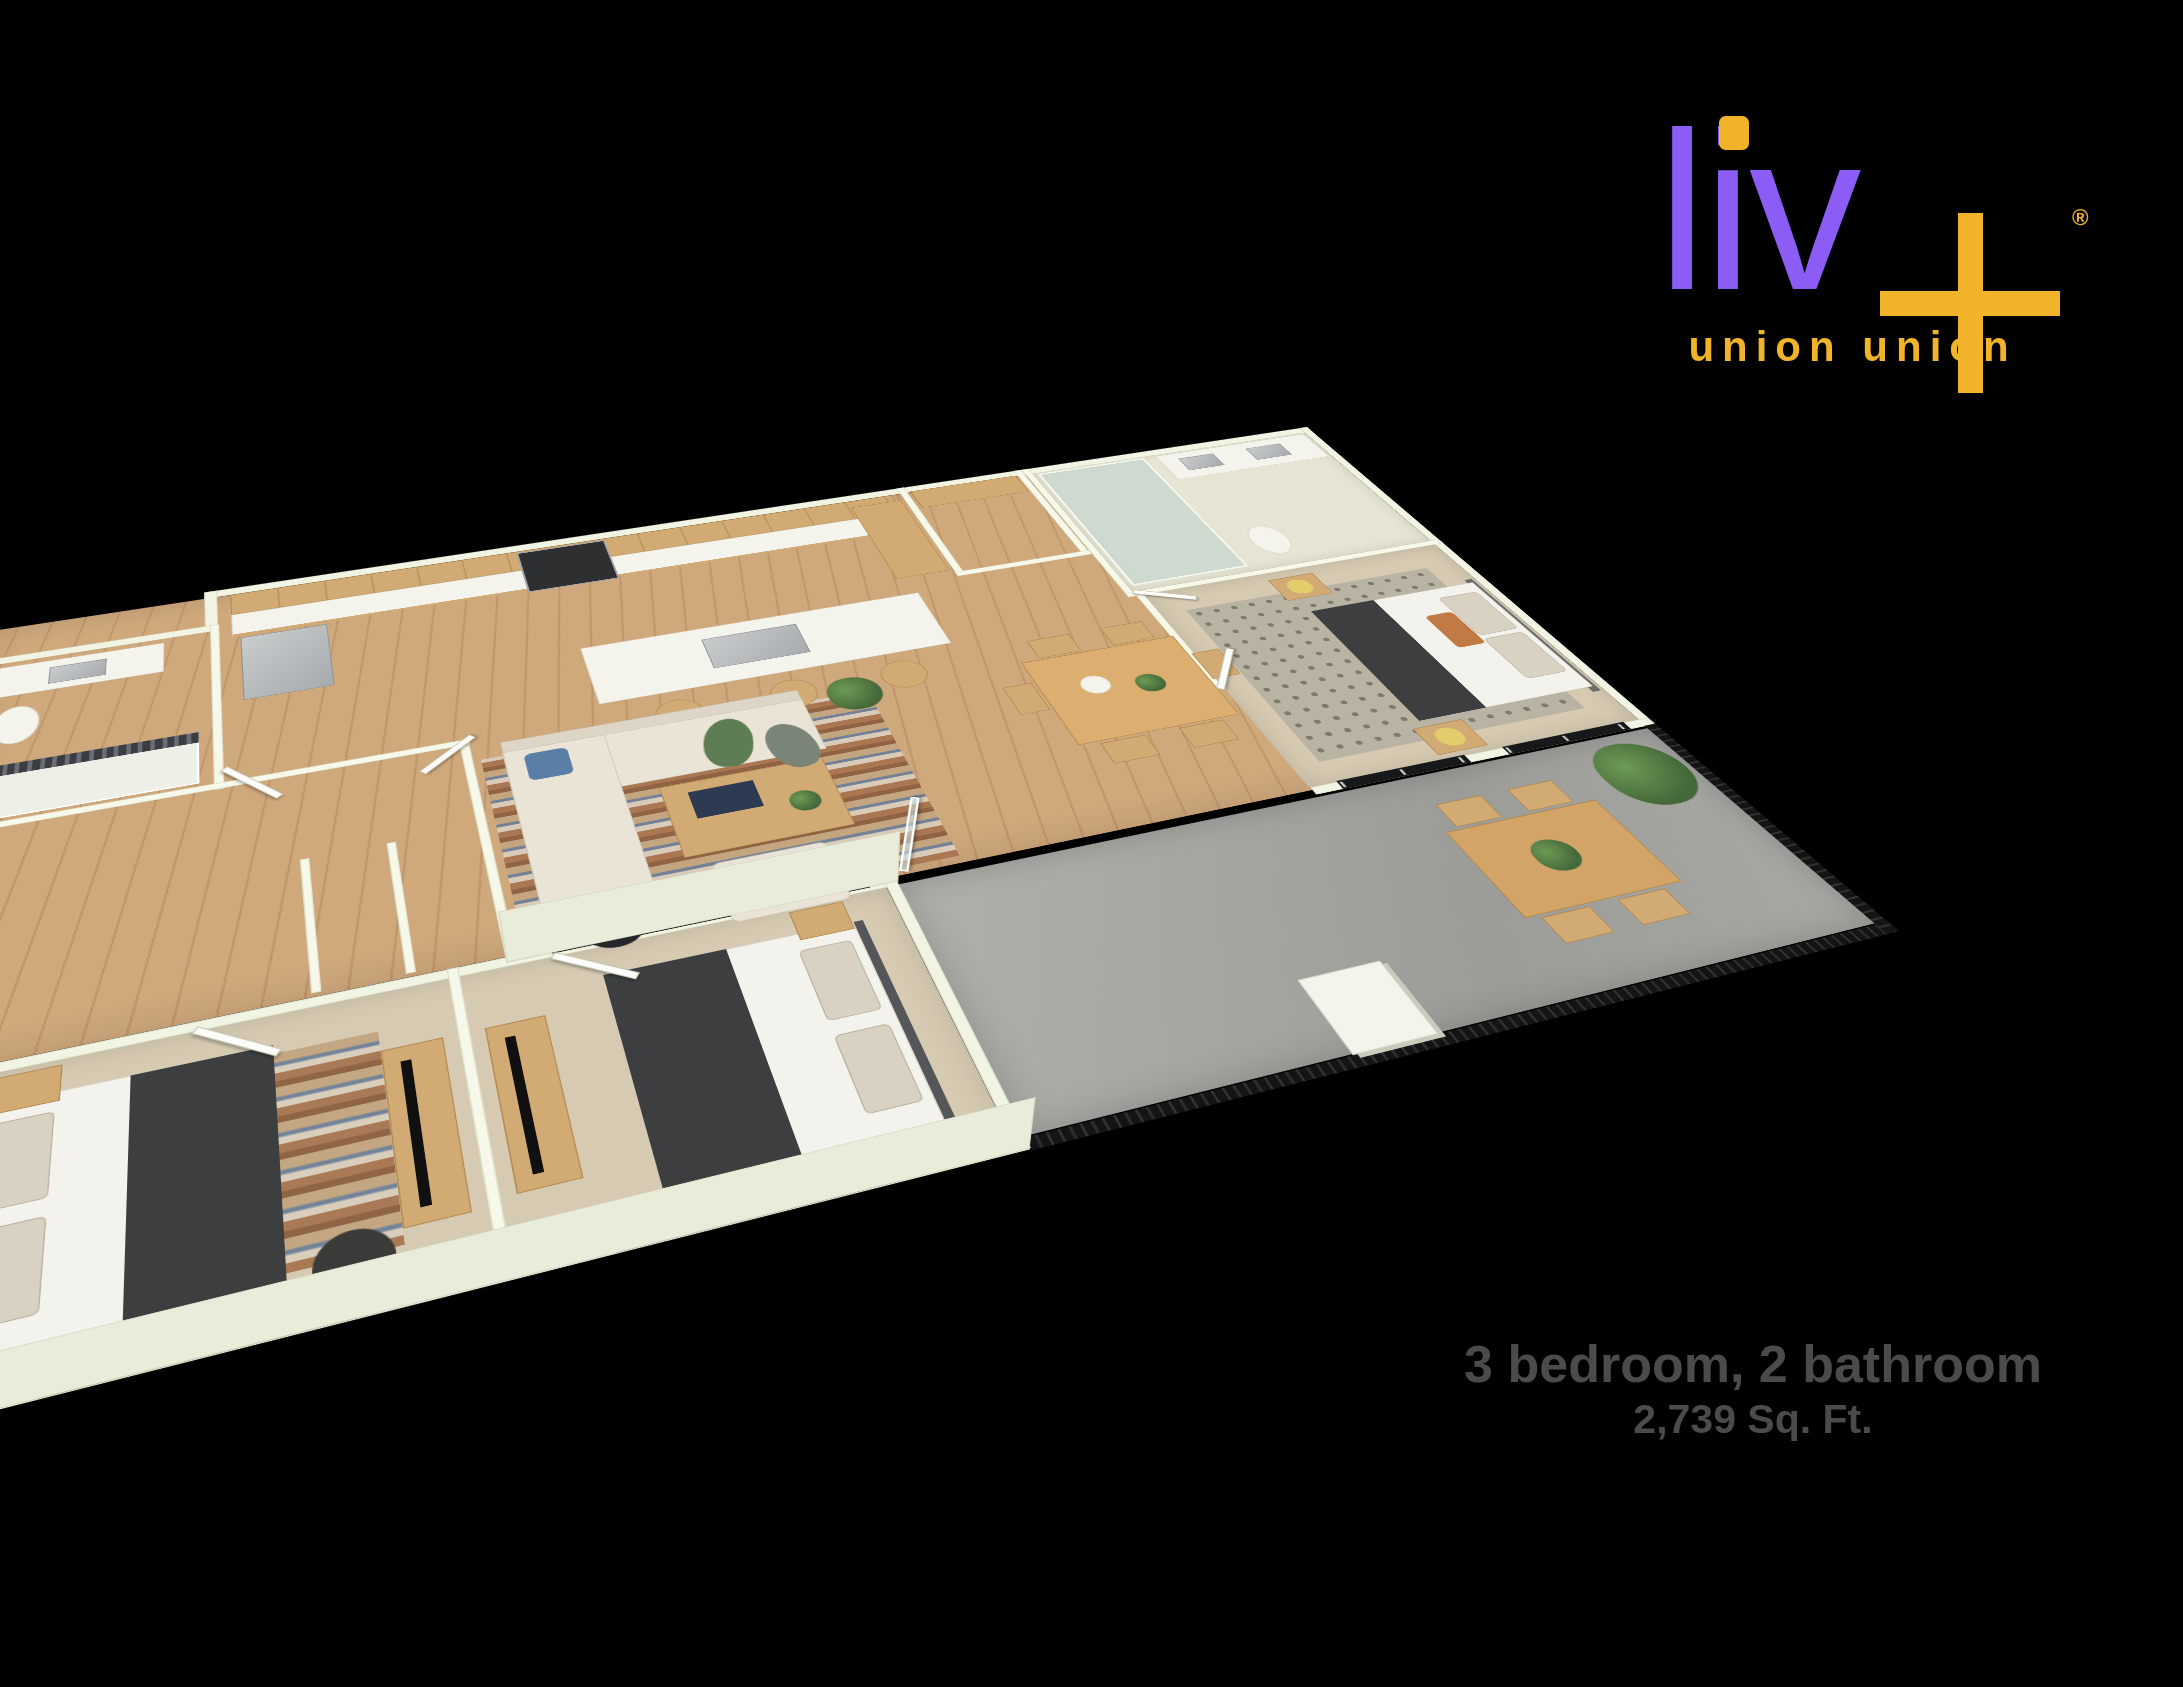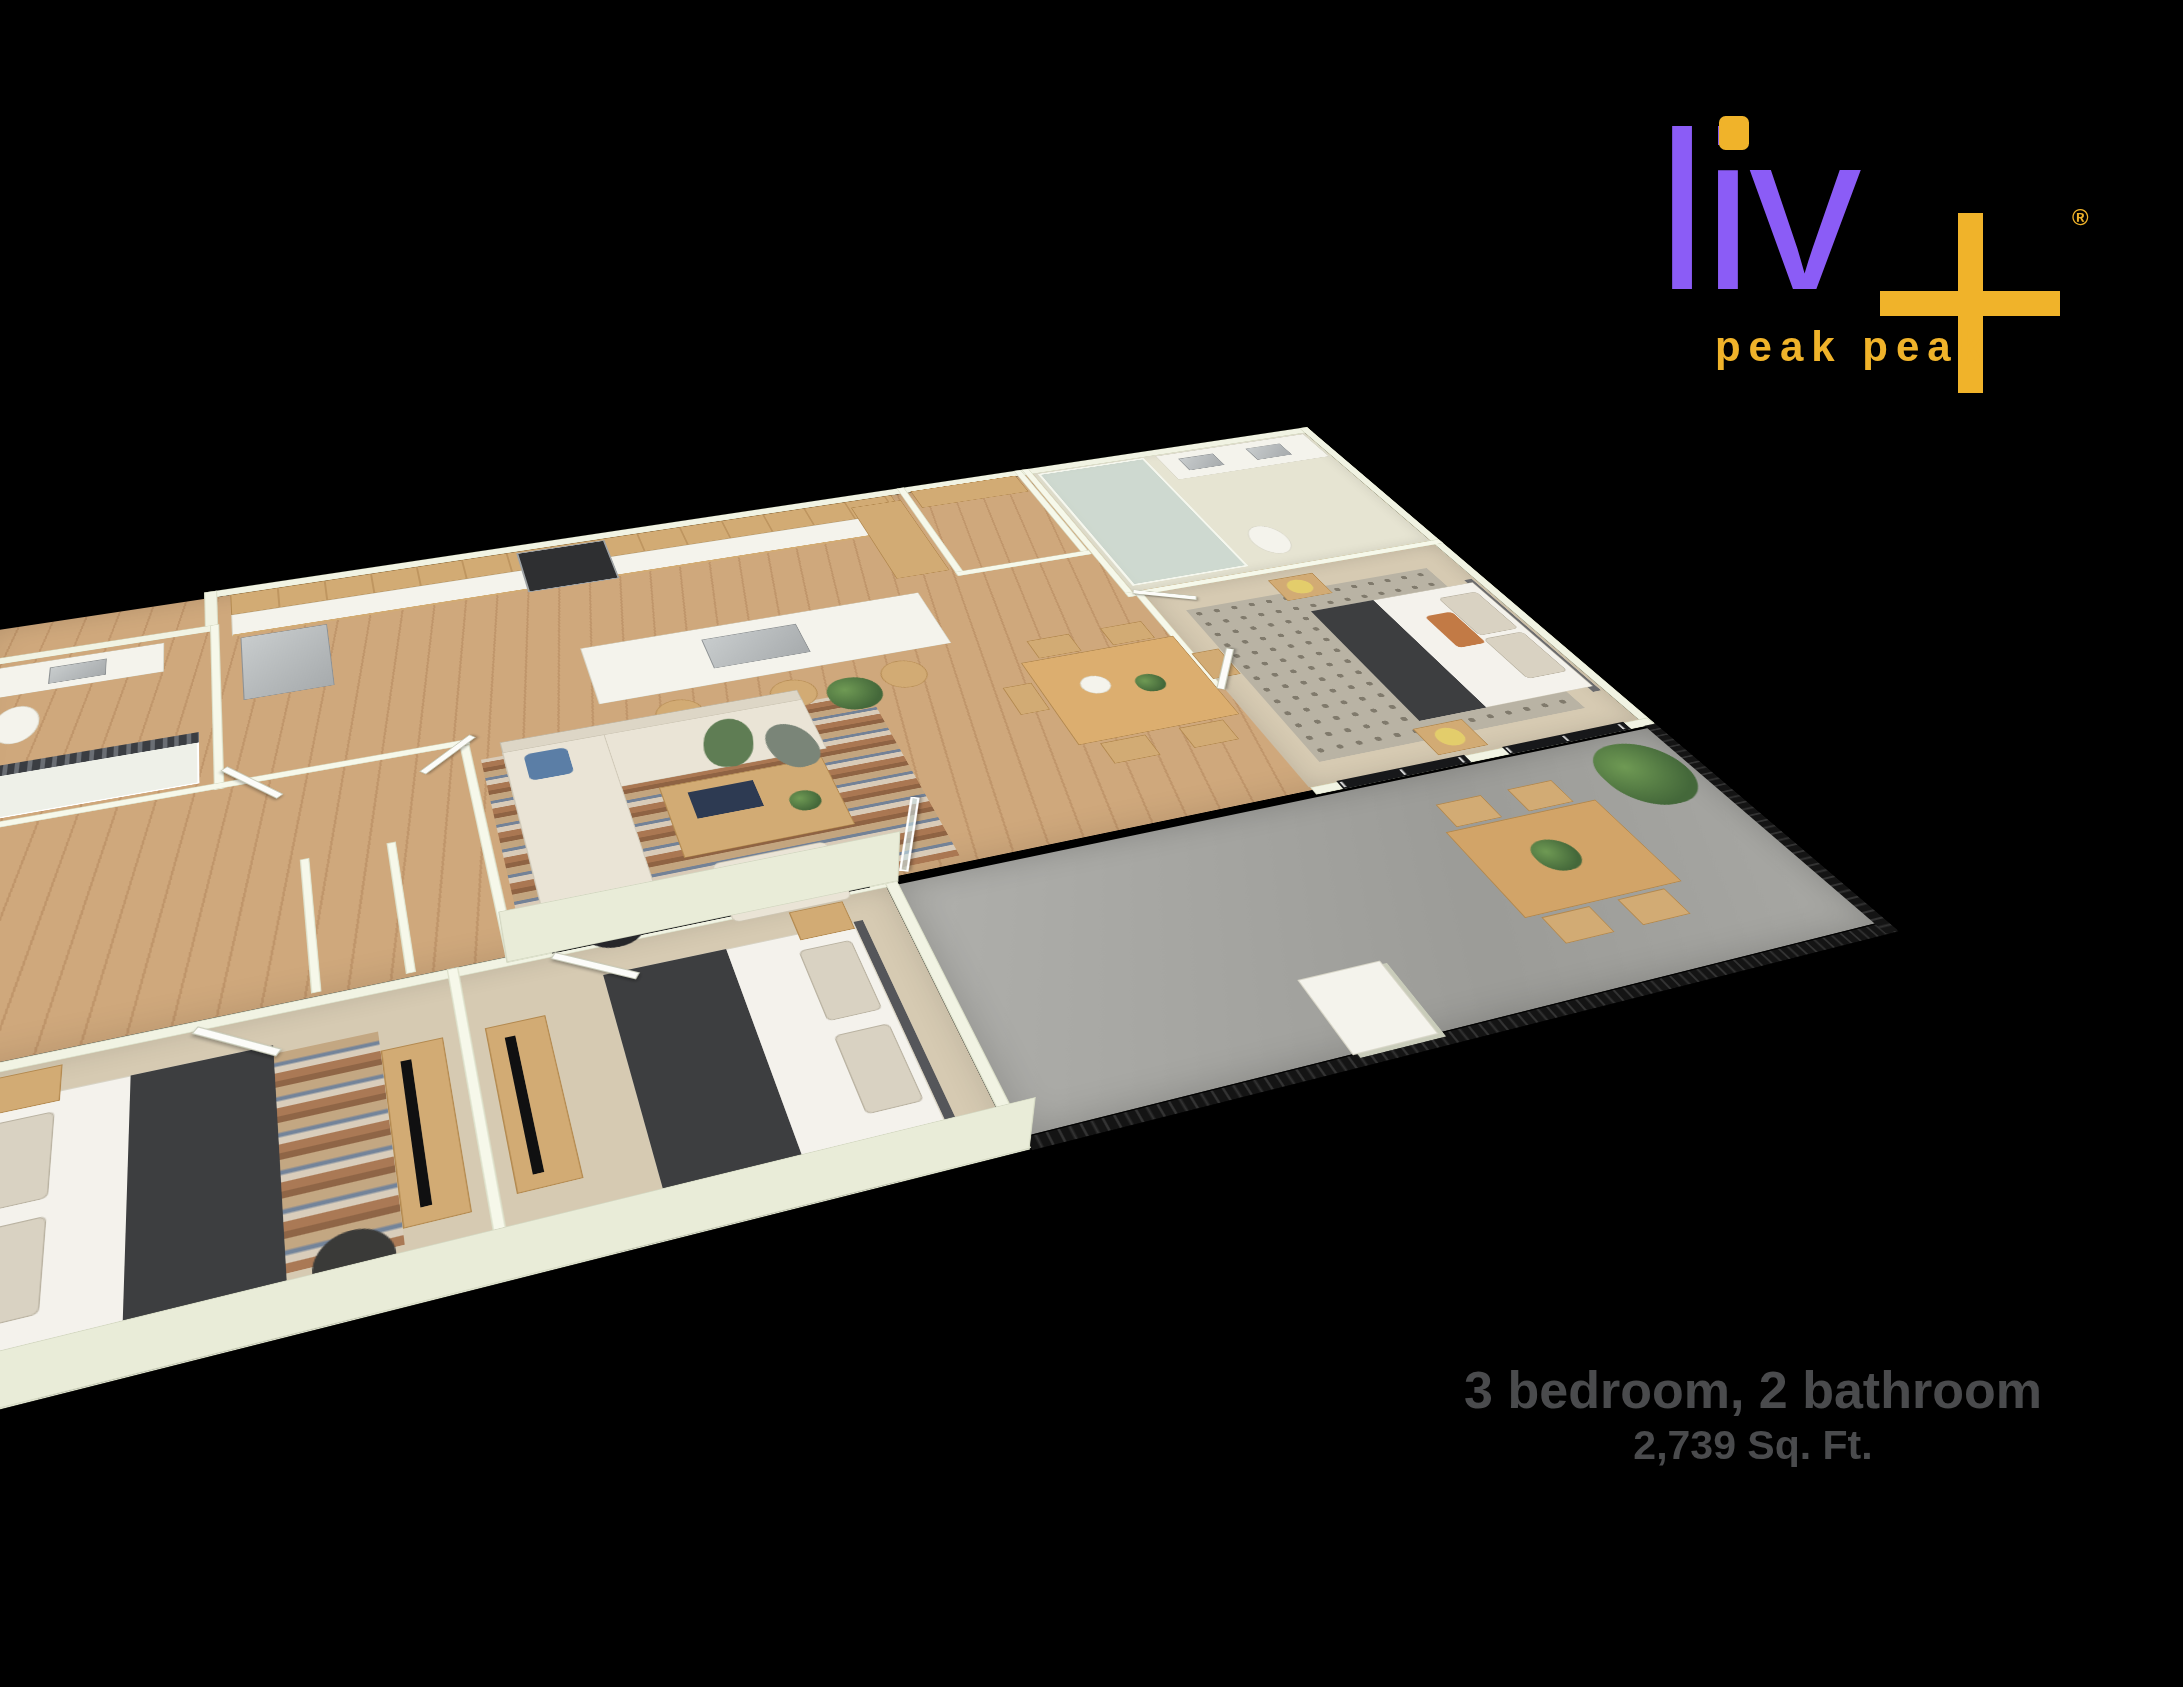--- a/index.html
+++ b/index.html
@@ -230,7 +230,7 @@
         <span class="ph"></span>
       </span>
       <span class="rmark">®</span>
-      <div class="tagline">peak peak</div>
+      <div class="tagline">union union</div>
     </div>
   </div>
 

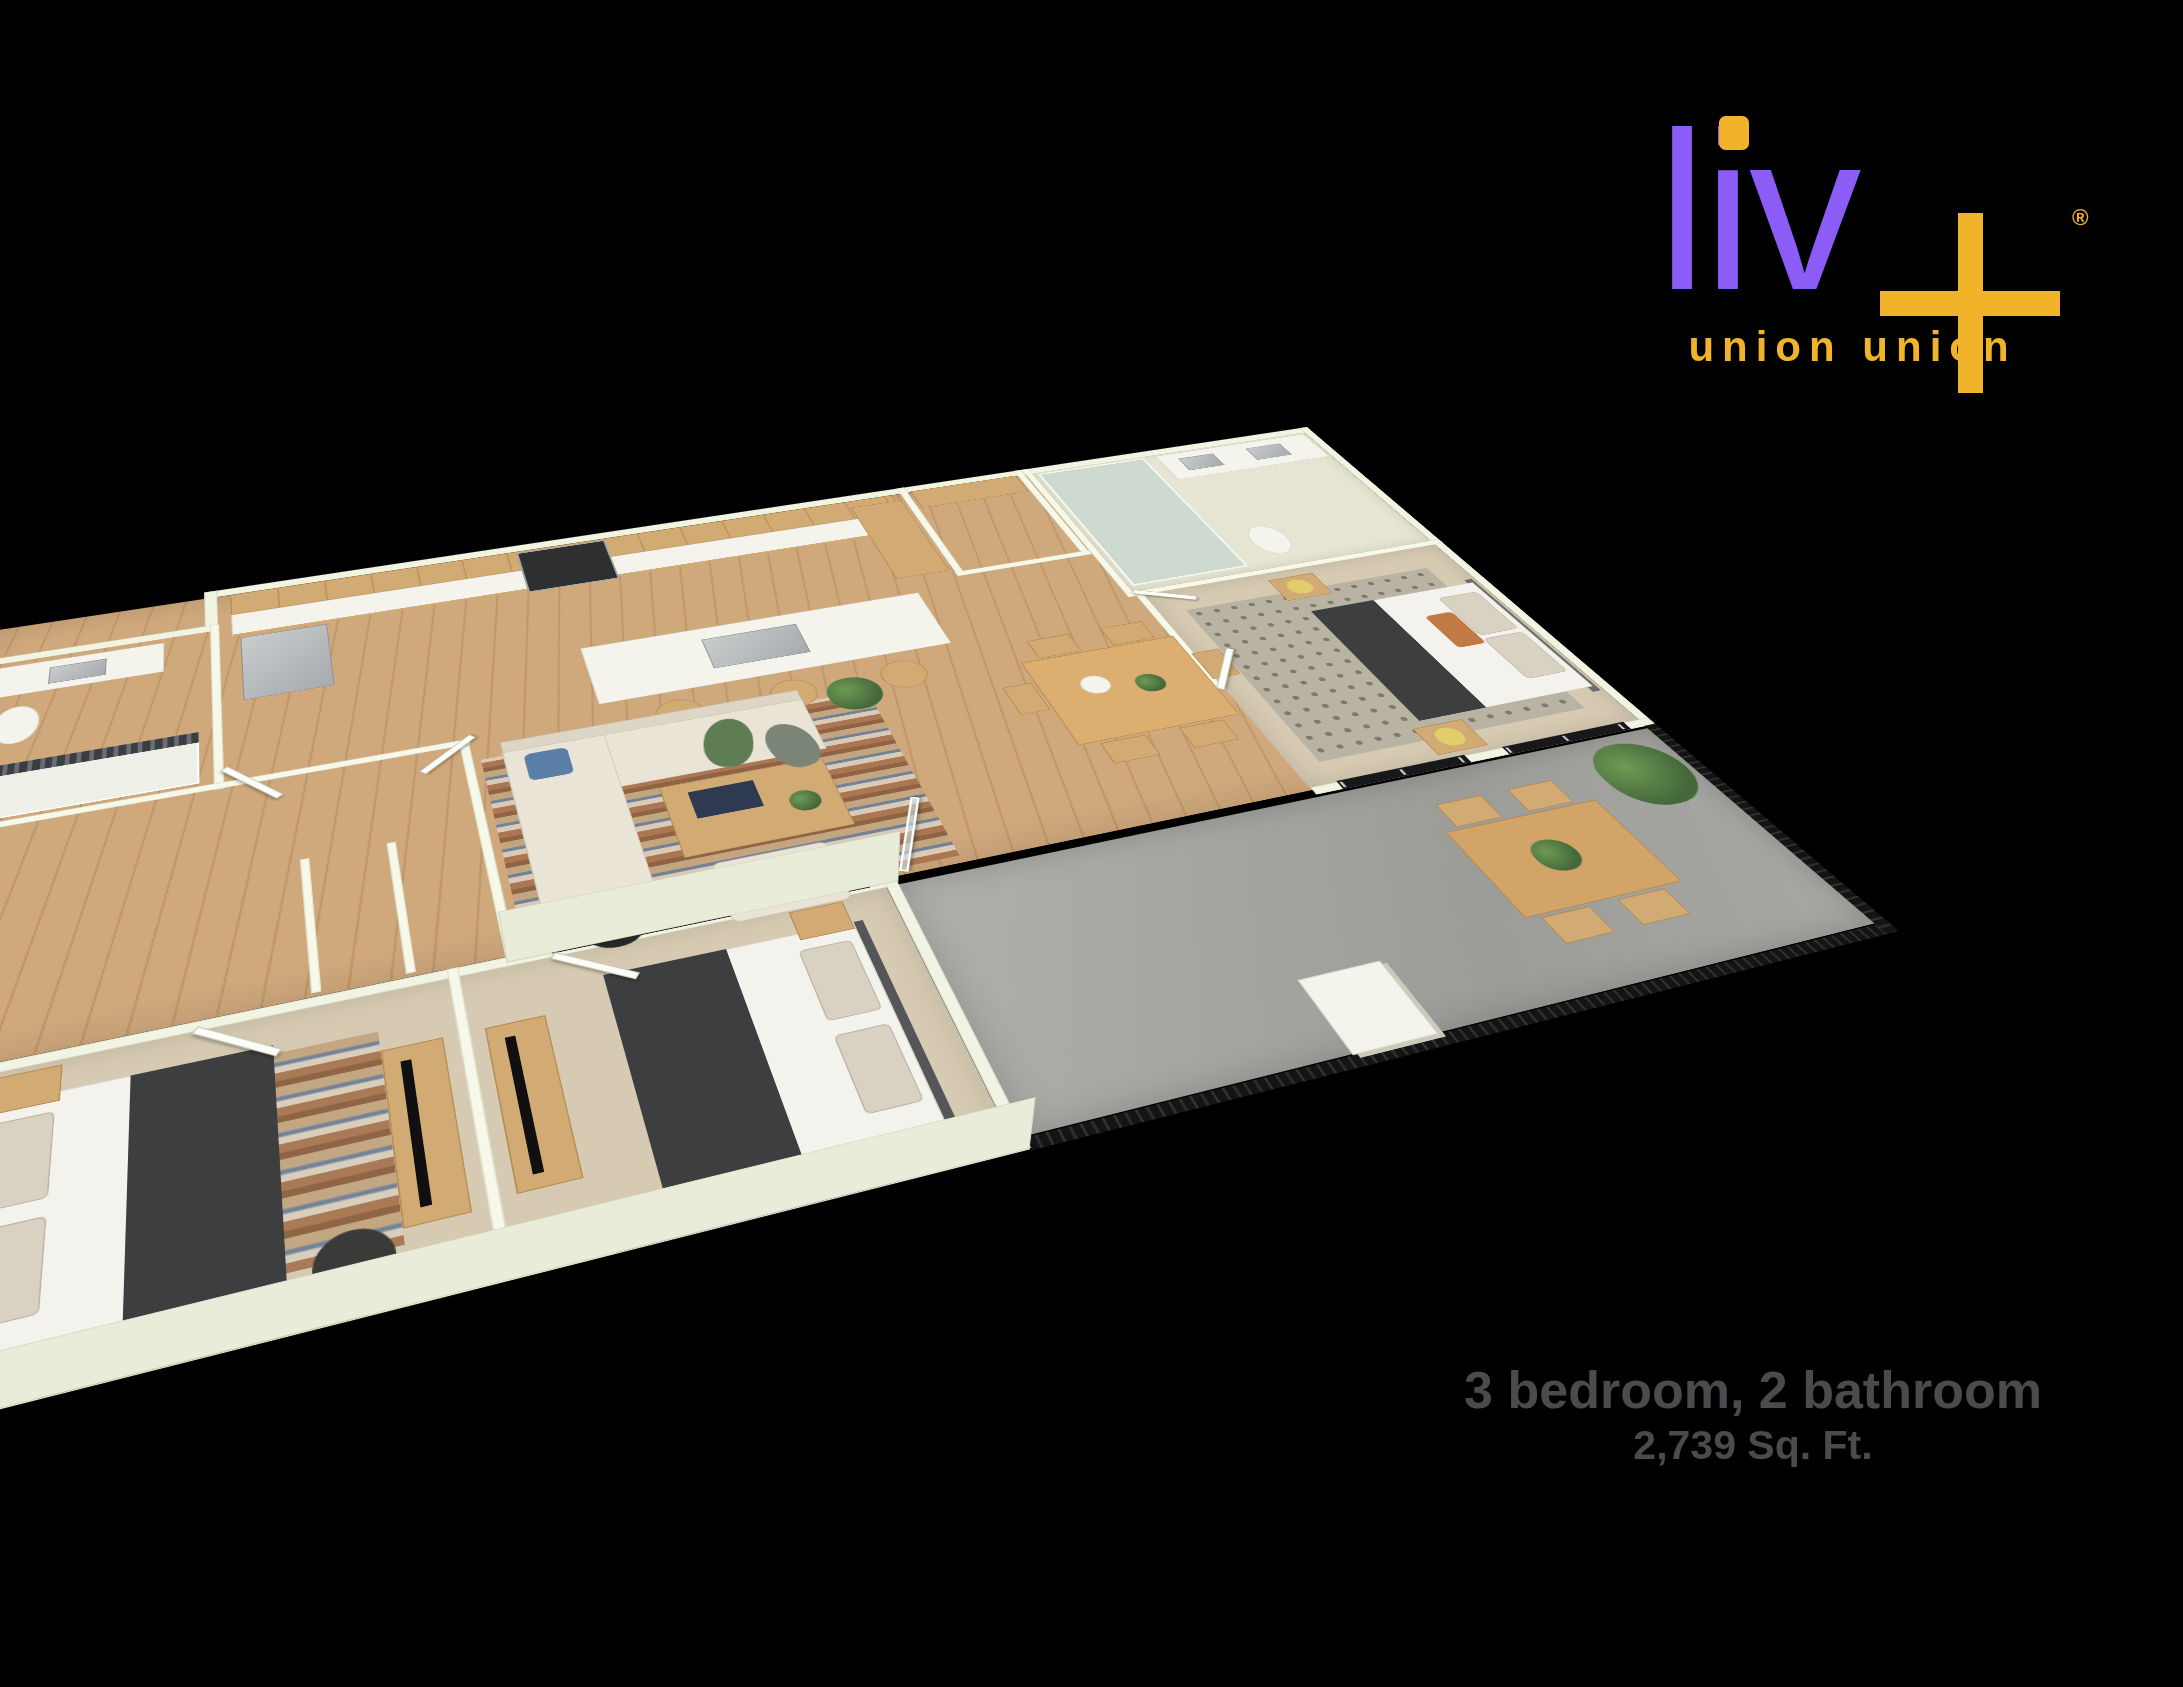--- a/index.html
+++ b/index.html
@@ -22,7 +22,7 @@
 
   .plan-text{position:absolute;left:1356px;top:1336px;width:794px;text-align:center;}
   .plan-title{color:#f0b32a;font-size:99px;font-weight:700;letter-spacing:0.7px;line-height:106px;}
-  .plan-bedbath{color:#4a4b4d;font-size:52px;font-weight:700;margin-top:26px;line-height:56px;}
+  .plan-bedbath{color:#4a4b4d;font-size:52px;font-weight:700;margin-top:0;line-height:56px;}
   .plan-area{color:#4a4b4d;font-size:41px;font-weight:700;margin-top:5.3px;line-height:45px;}
 
   

